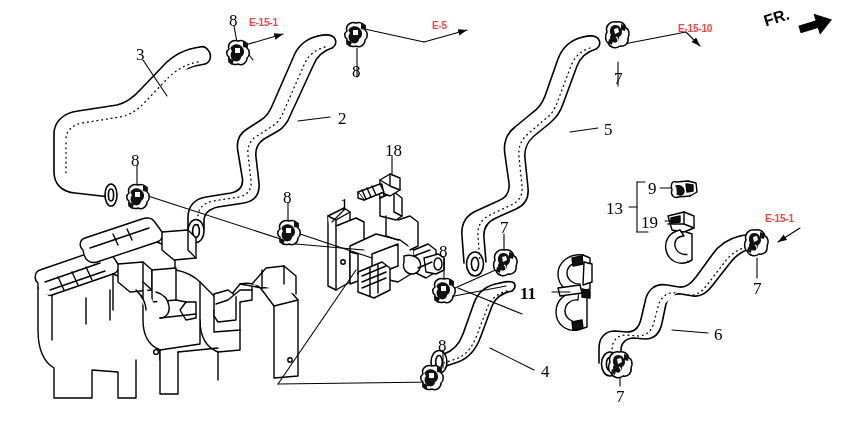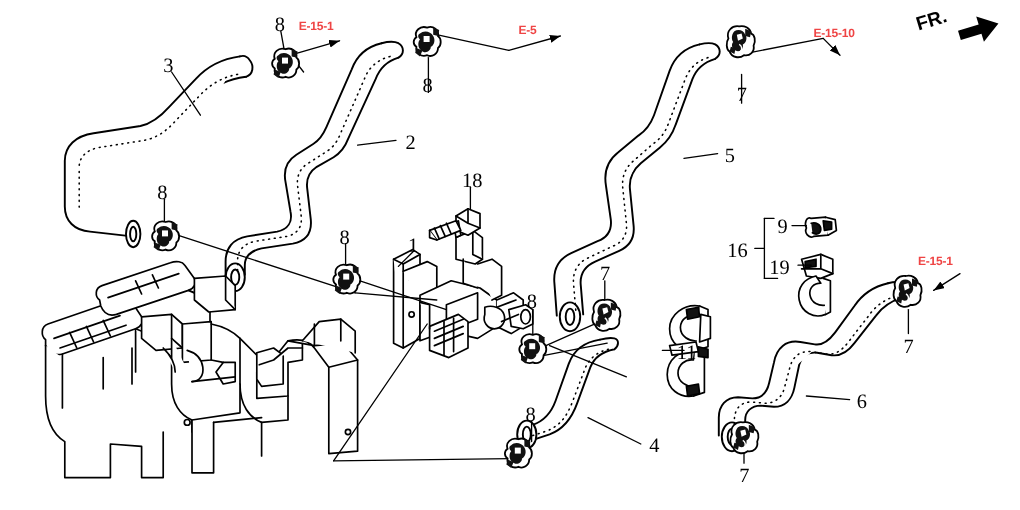--- a/index.html
+++ b/index.html
@@ -327,7 +327,7 @@
   <div class="lbl" style="left:753px;top:280px;">7</div>
   <div class="lbl" style="left:648px;top:180px;">9</div>
   <div class="lbl" style="left:641px;top:214px;">19</div>
-  <div class="lbl" style="left:606px;top:200px;">16</div>
+  <div class="lbl" style="left:606px;top:200px;">13</div>
   <div class="lbl" style="left:564px;top:285px;">11</div>
   <div class="lbl" style="left:714px;top:326px;">6</div>
 

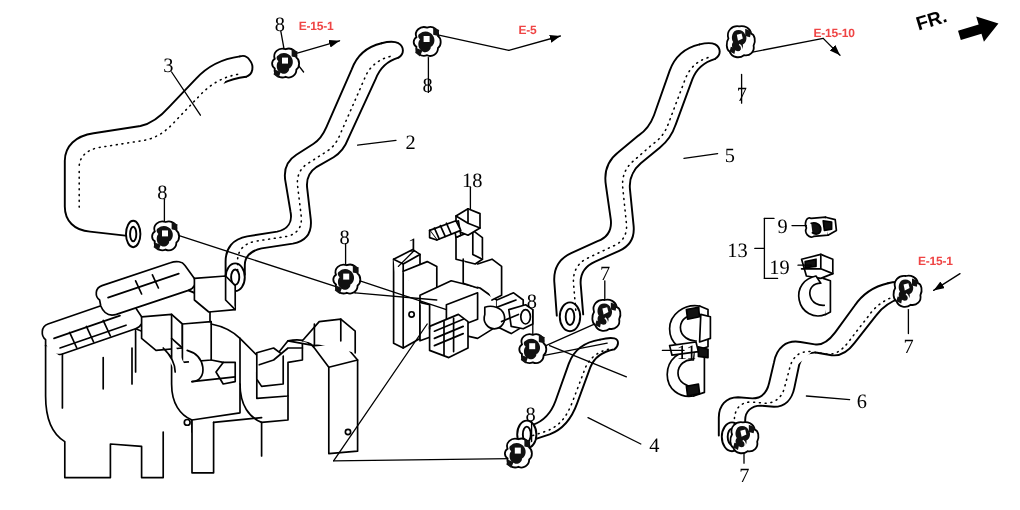--- a/index.html
+++ b/index.html
@@ -328,7 +328,7 @@
   <div class="lbl" style="left:648px;top:180px;">9</div>
   <div class="lbl" style="left:641px;top:214px;">19</div>
   <div class="lbl" style="left:606px;top:200px;">13</div>
-  <div class="lbl" style="left:564px;top:285px;">11</div>
+  <div class="lbl" style="left:520px;top:285px;font-weight:bold;">11</div>
   <div class="lbl" style="left:714px;top:326px;">6</div>
 
   <div class="ref" style="left:249px;top:18px;">E-15-1</div>

